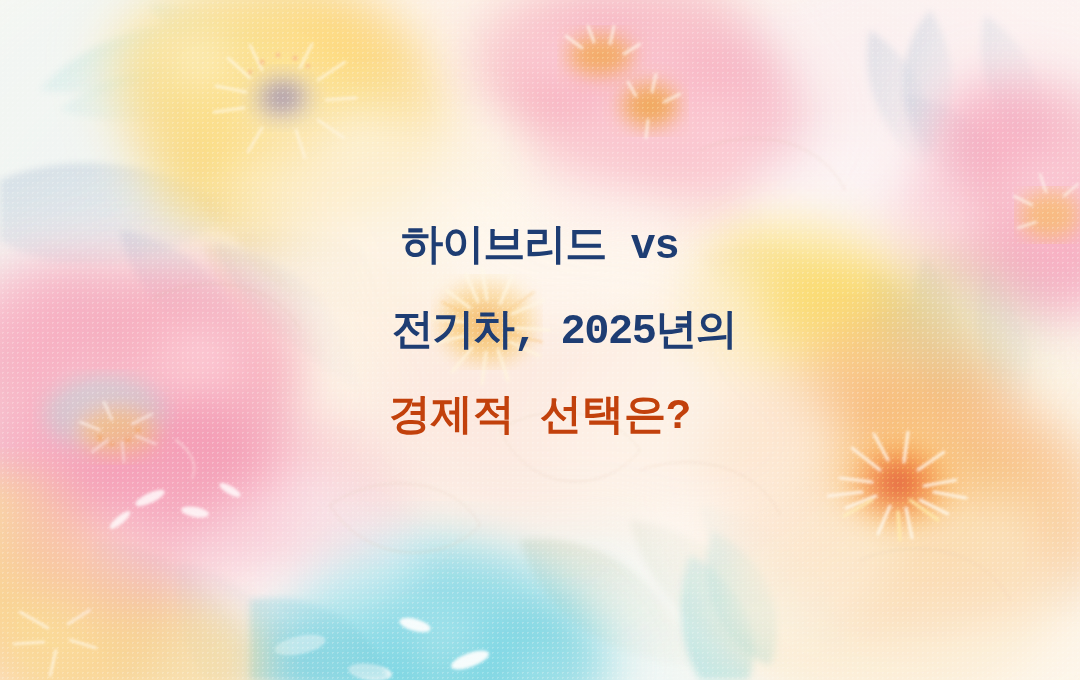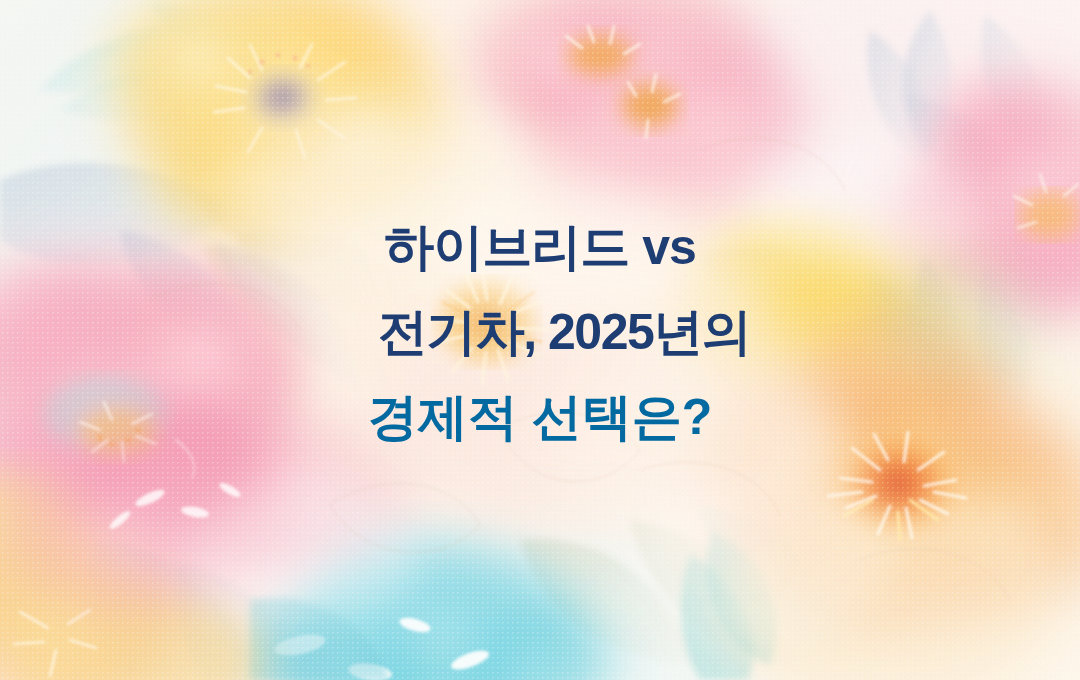--- a/index.html
+++ b/index.html
@@ -31,9 +31,9 @@
   }
   #title-block .line{
     display:block;
-    font-family:Liberation Sans, sans-serif;
+    font-family:Liberation Mono, monospace;
     font-weight:700;
-    font-size:50px;
+    font-size:42px;
     line-height:85px;
     letter-spacing:-1px;
     color:#1e3d73;

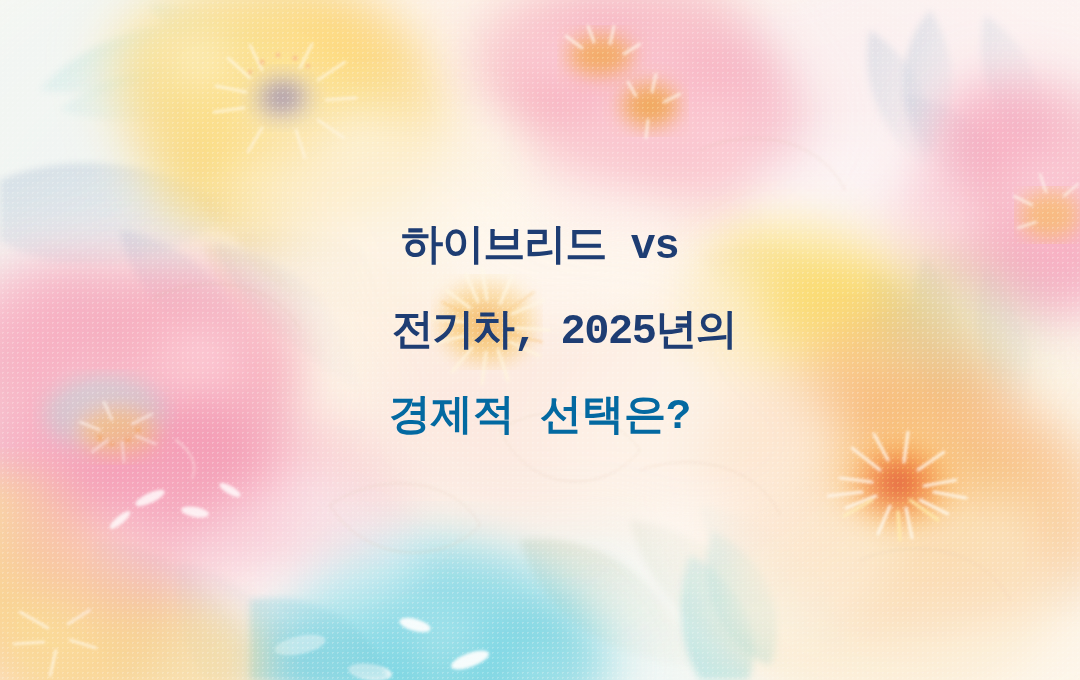--- a/index.html
+++ b/index.html
@@ -480,7 +480,7 @@
   <div id="title-block">
     <span class="line l1" style="color: rgb(30, 61, 115);">하이브리드 vs</span>
     <span class="line l2" style="color: rgb(30, 61, 115);">전기차, 2025년의</span>
-    <span class="line l3" style="color: #0369a1;">경제적 선택은?</span>
+    <span class="line l3" style="color: #c2410c;">경제적 선택은?</span>
   </div>
 
 </div>

